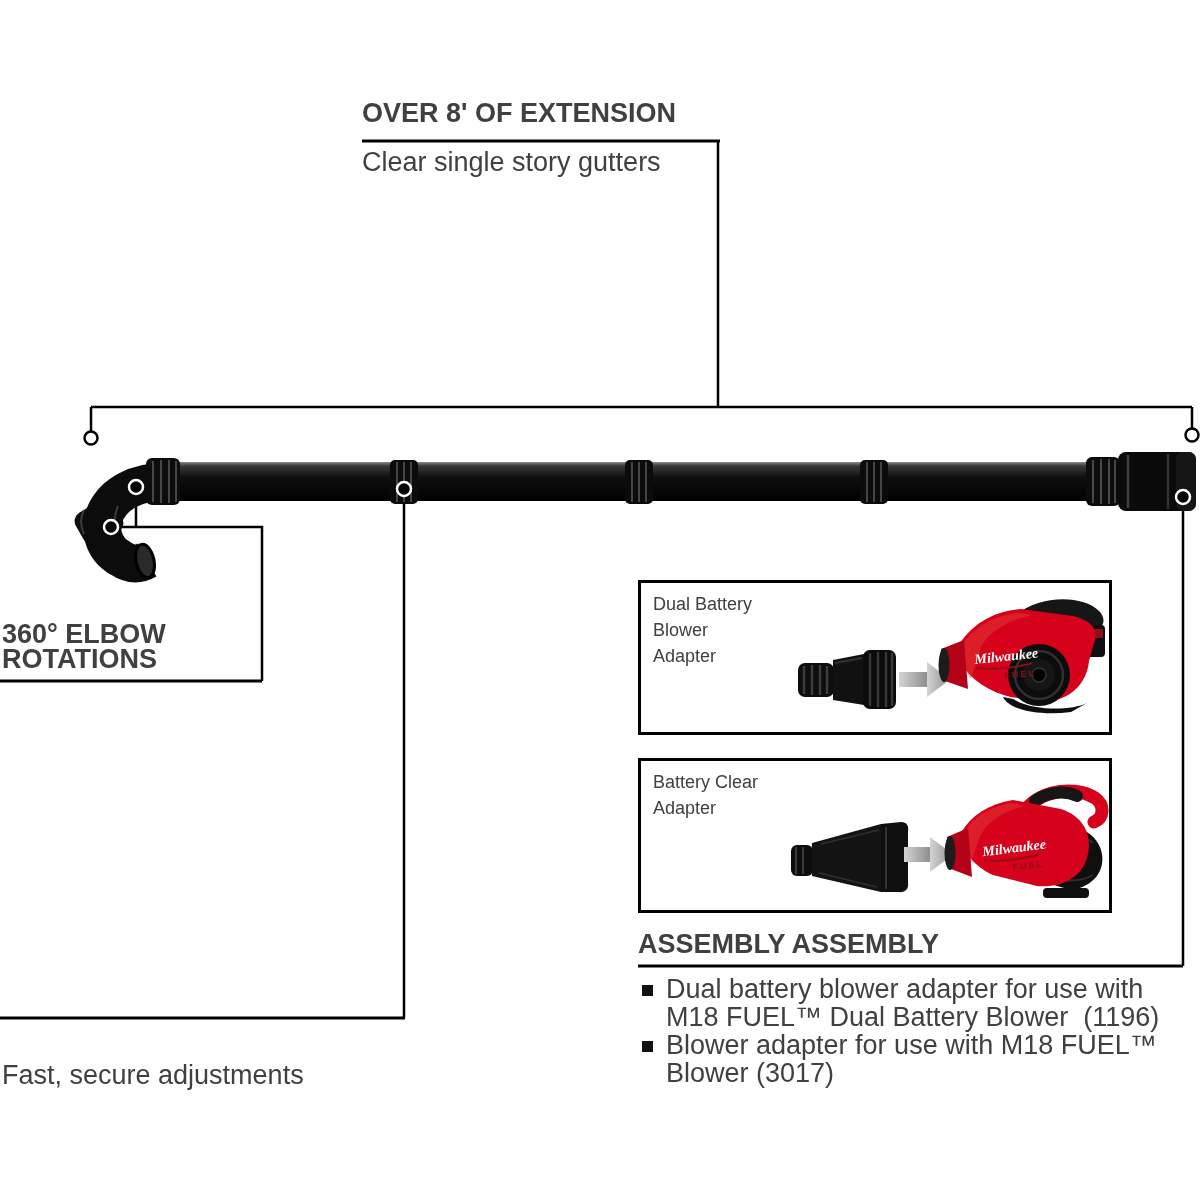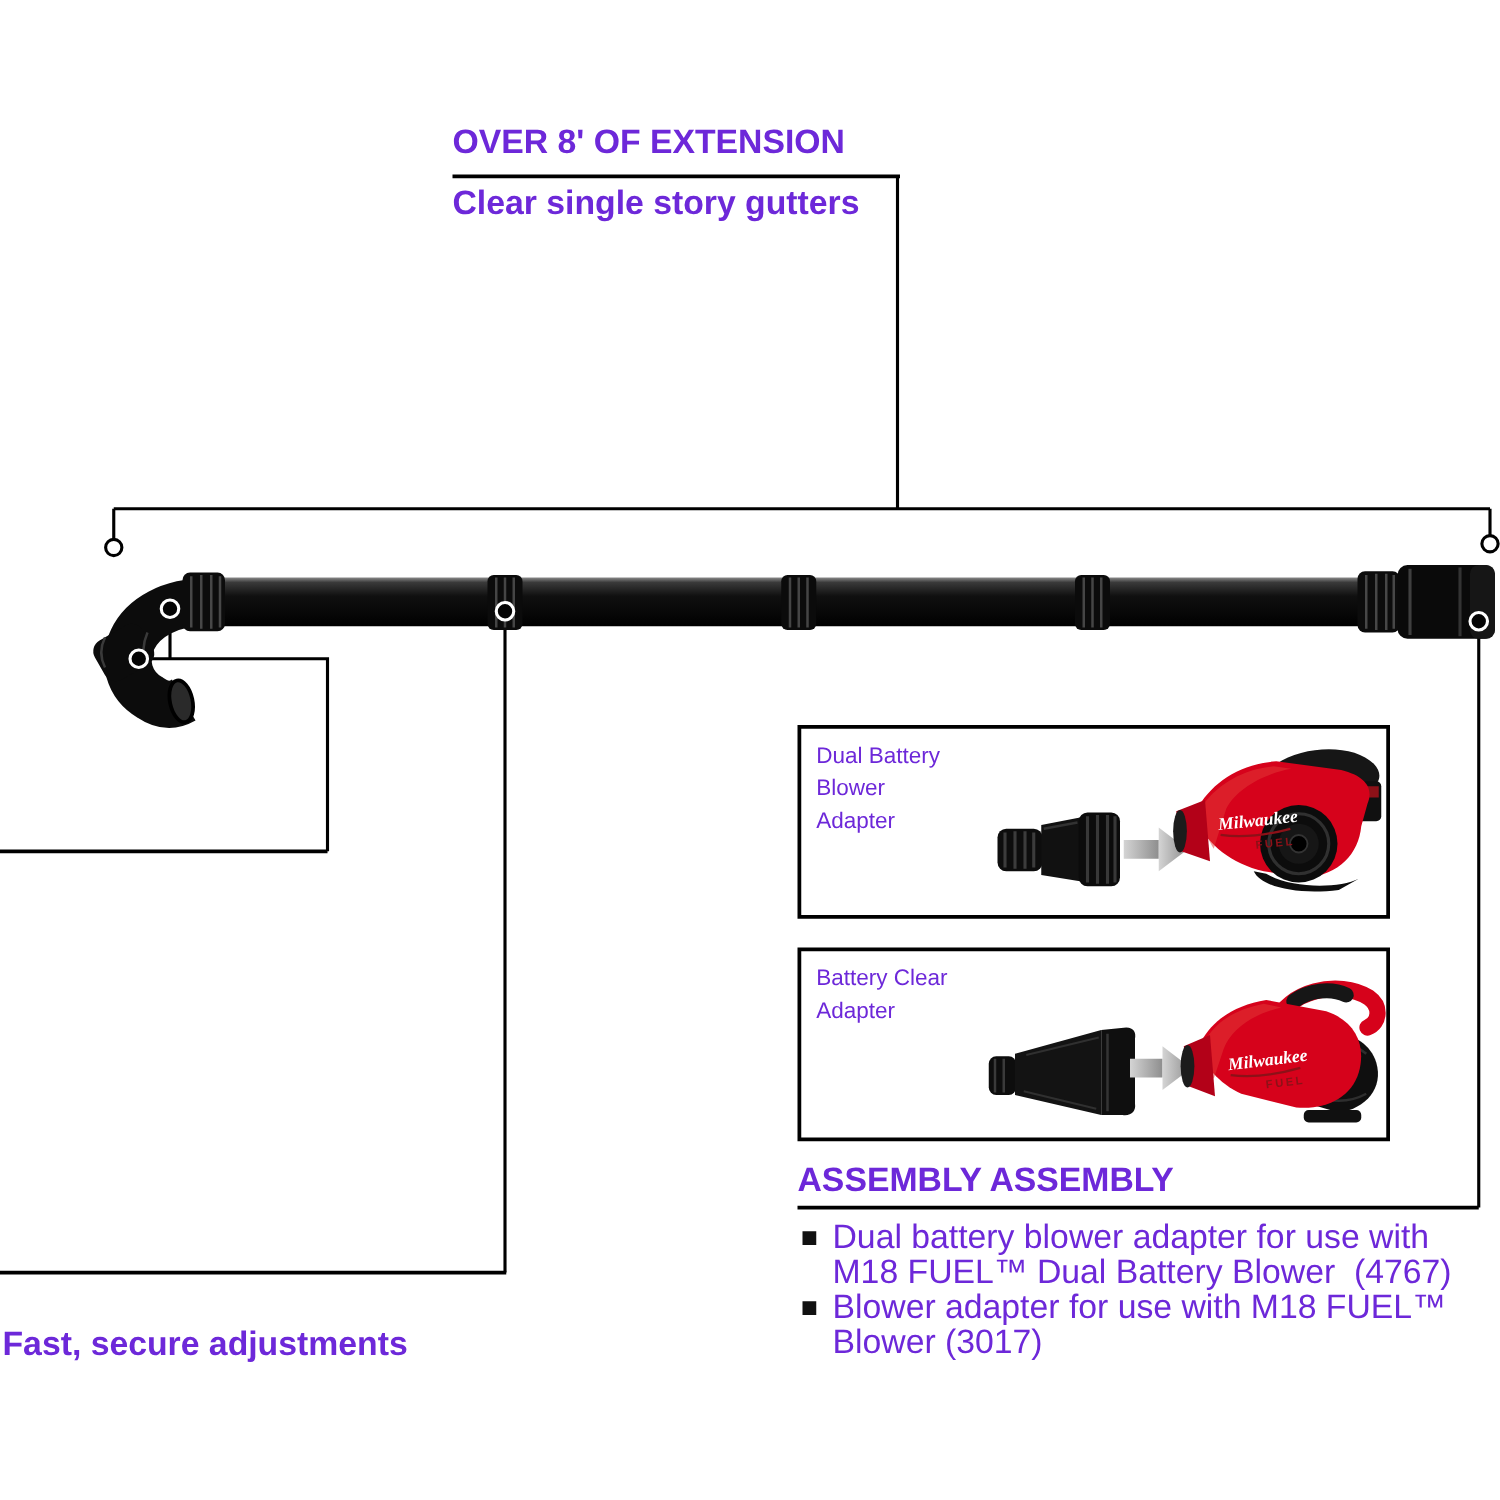--- a/index.html
+++ b/index.html
@@ -5,7 +5,7 @@
   html,body{margin:0;padding:0;background:#fff;}
   .canvas{
     position:relative;width:1200px;height:1200px;background:#ffffff;
-    font-family:"Liberation Sans","DejaVu Sans",sans-serif;color:#6d28d9;
+    font-family:"Liberation Sans","DejaVu Sans",sans-serif;color:#404040;
     overflow:hidden;
   }
   .abs{position:absolute;}

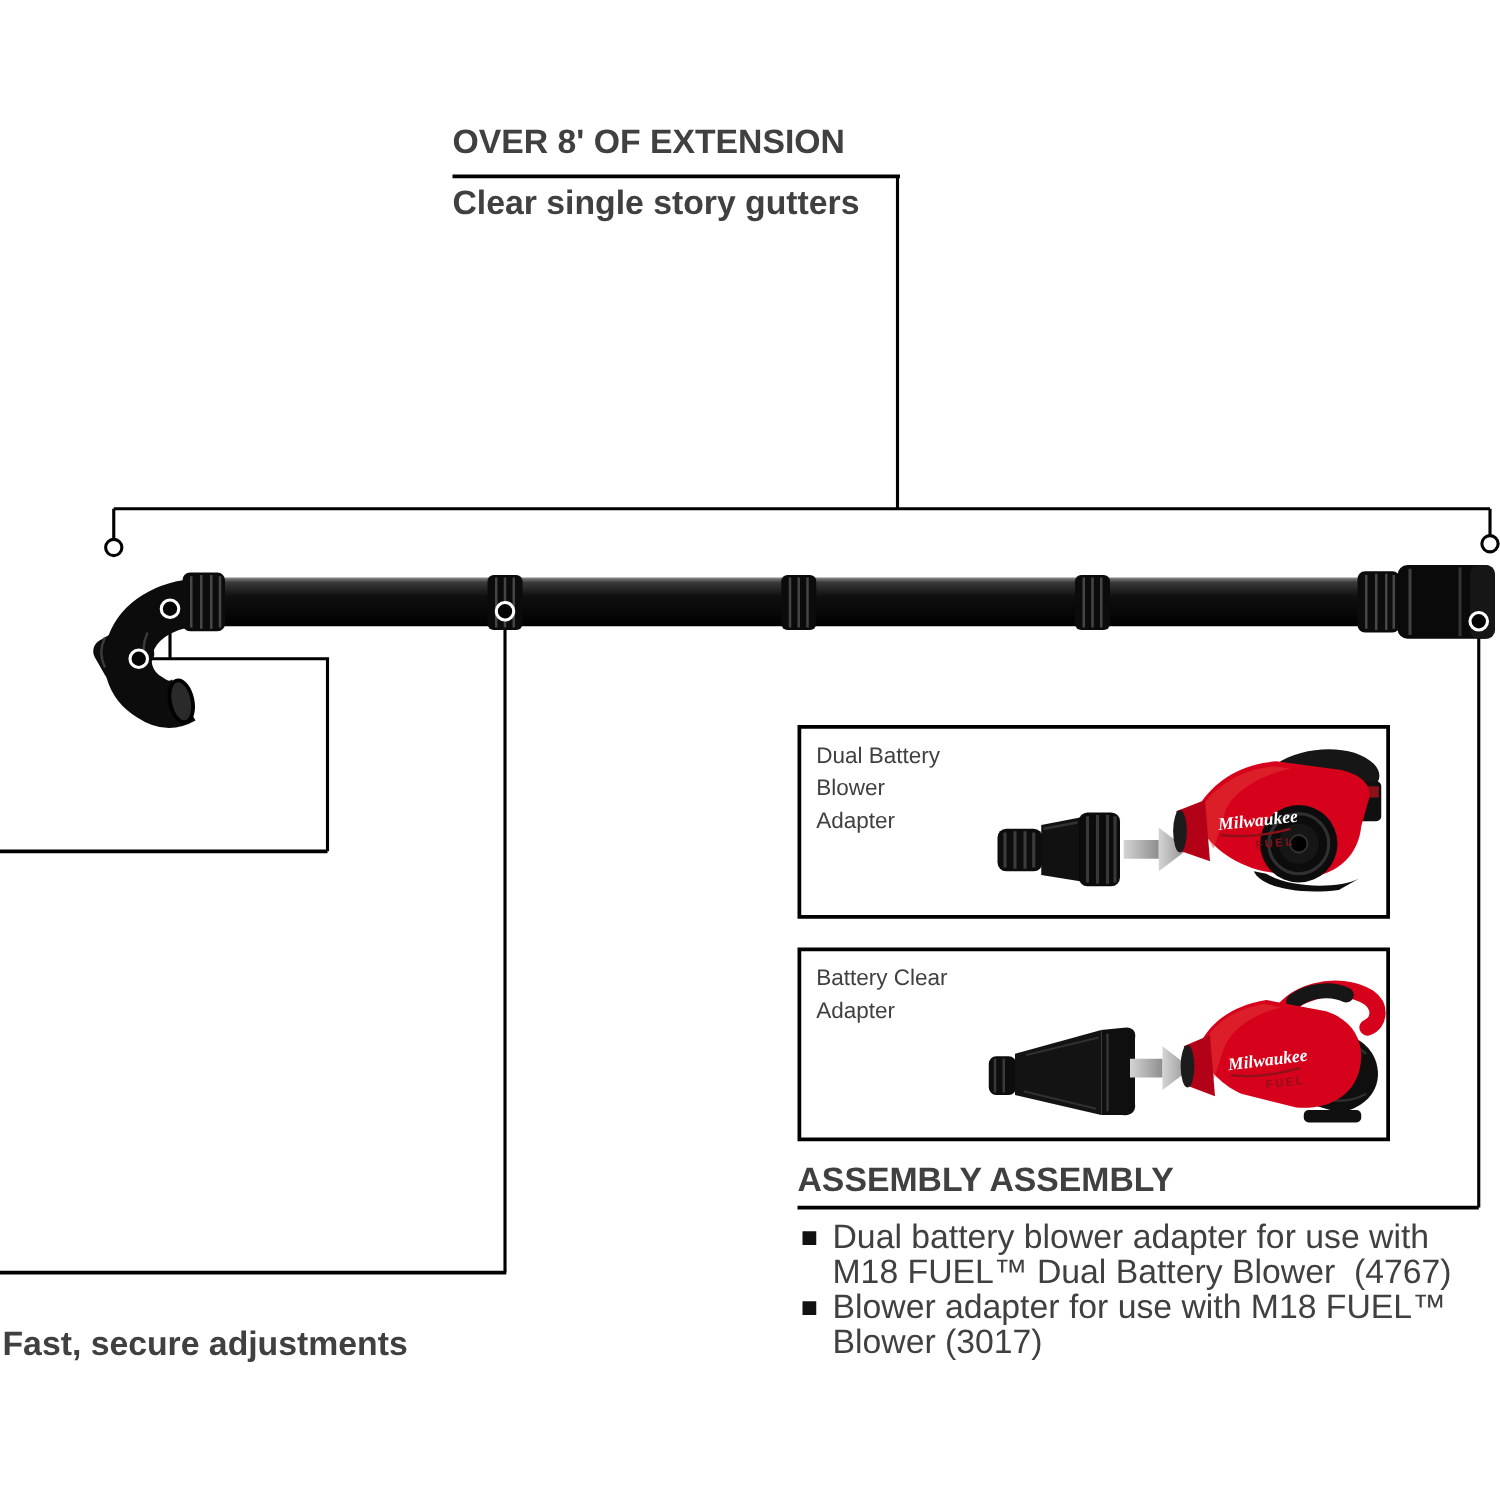--- a/index.html
+++ b/index.html
@@ -10,7 +10,7 @@
   }
   .abs{position:absolute;}
   .headline{font-weight:700;font-size:27px;line-height:25px;letter-spacing:0;white-space:pre-wrap;}
-  .bodytext{font-weight:700;font-size:27px;line-height:28px;white-space:pre-wrap;}
+  .bodytext{font-weight:400;font-size:27px;line-height:28px;white-space:pre-wrap;}
   svg{display:block;}
   #main-art{position:absolute;left:0;top:0;}
   .adapter-box{

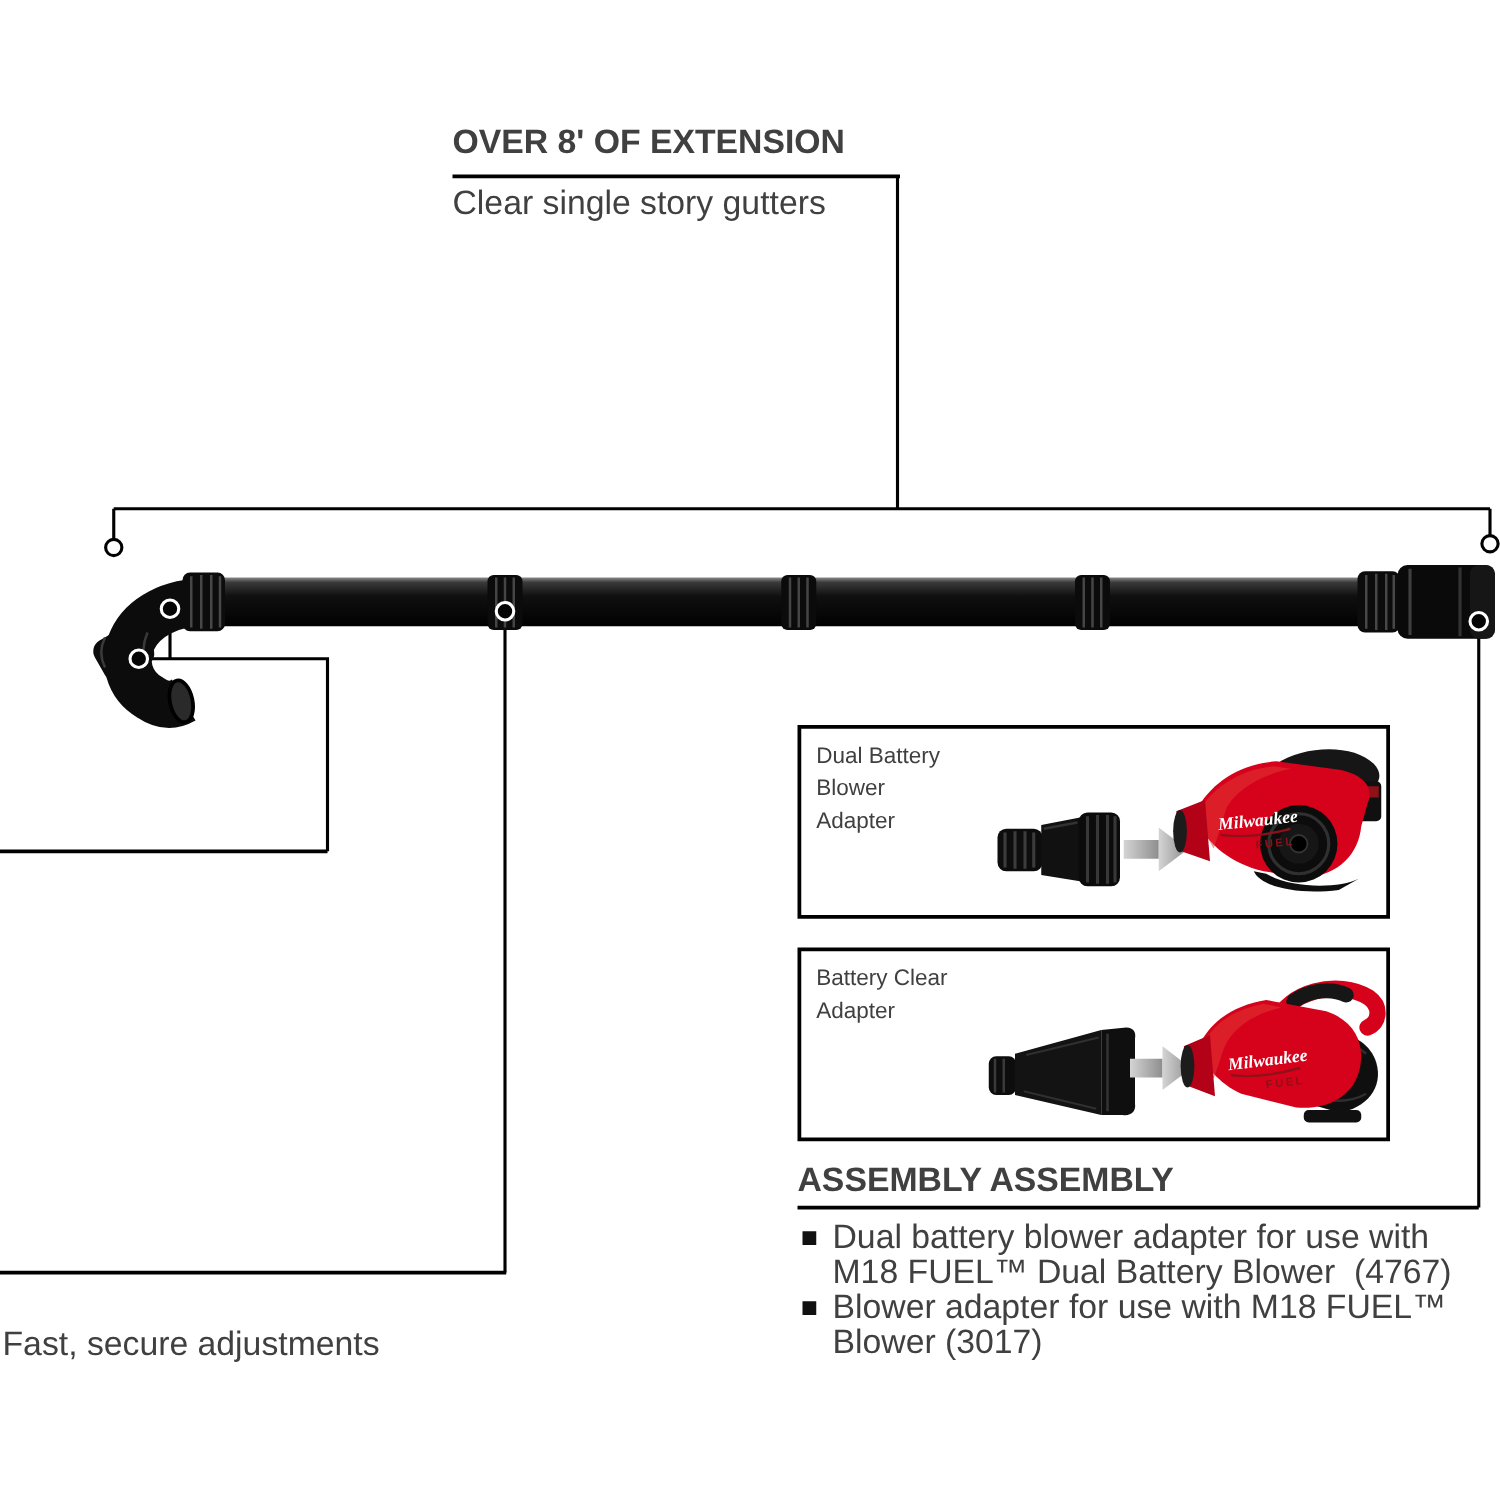--- a/index.html
+++ b/index.html
@@ -110,6 +110,8 @@
   <div class="abs headline" style="left:362px;top:101px;">OVER 8' OF EXTENSION</div>
   <div class="abs bodytext" style="left:362px;top:148px;">Clear single story gutters</div>
 
+  <div class="abs headline" style="left:2px;top:622px;">360° ELBOW
+ROTATIONS</div>
 
   <div class="abs bodytext" style="left:2px;top:1027px;margin-top:34px;">Fast, secure adjustments</div>
 

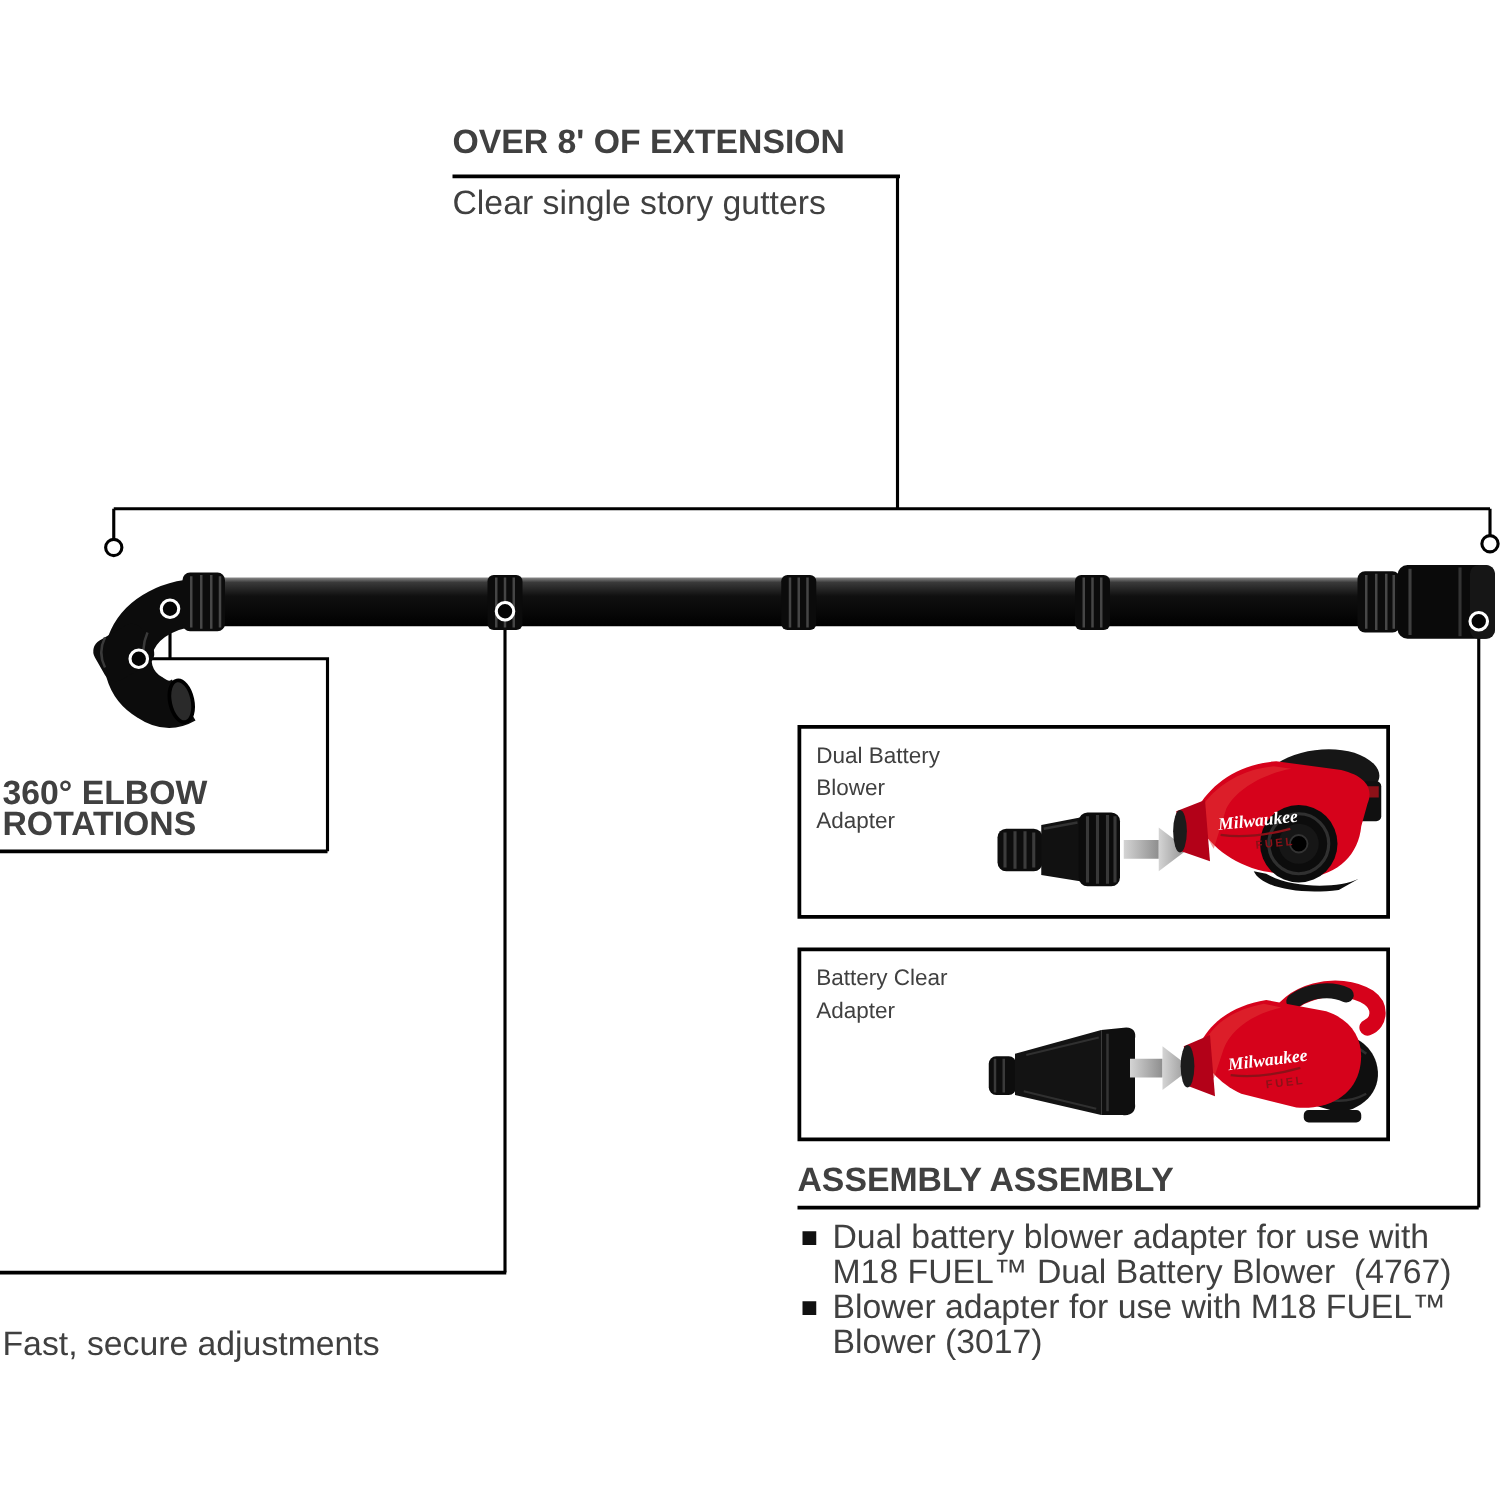--- a/index.html
+++ b/index.html
@@ -118,7 +118,7 @@
   <div class="abs headline" style="left:638px;top:932px;">ASSEMBLY ASSEMBLY</div>
   <div class="bullet-sq" style="top:985px;"></div>
   <div class="bullet-text" style="top:975px;">Dual battery blower adapter for use with
-M18 FUEL™ Dual Battery Blower  (4767)</div>
+M18 FUEL™ Dual Battery Blower  (1196)</div>
   <div class="bullet-sq" style="top:1041px;"></div>
   <div class="bullet-text" style="top:1031px;">Blower adapter for use with M18 FUEL™
 Blower (3017)</div>

